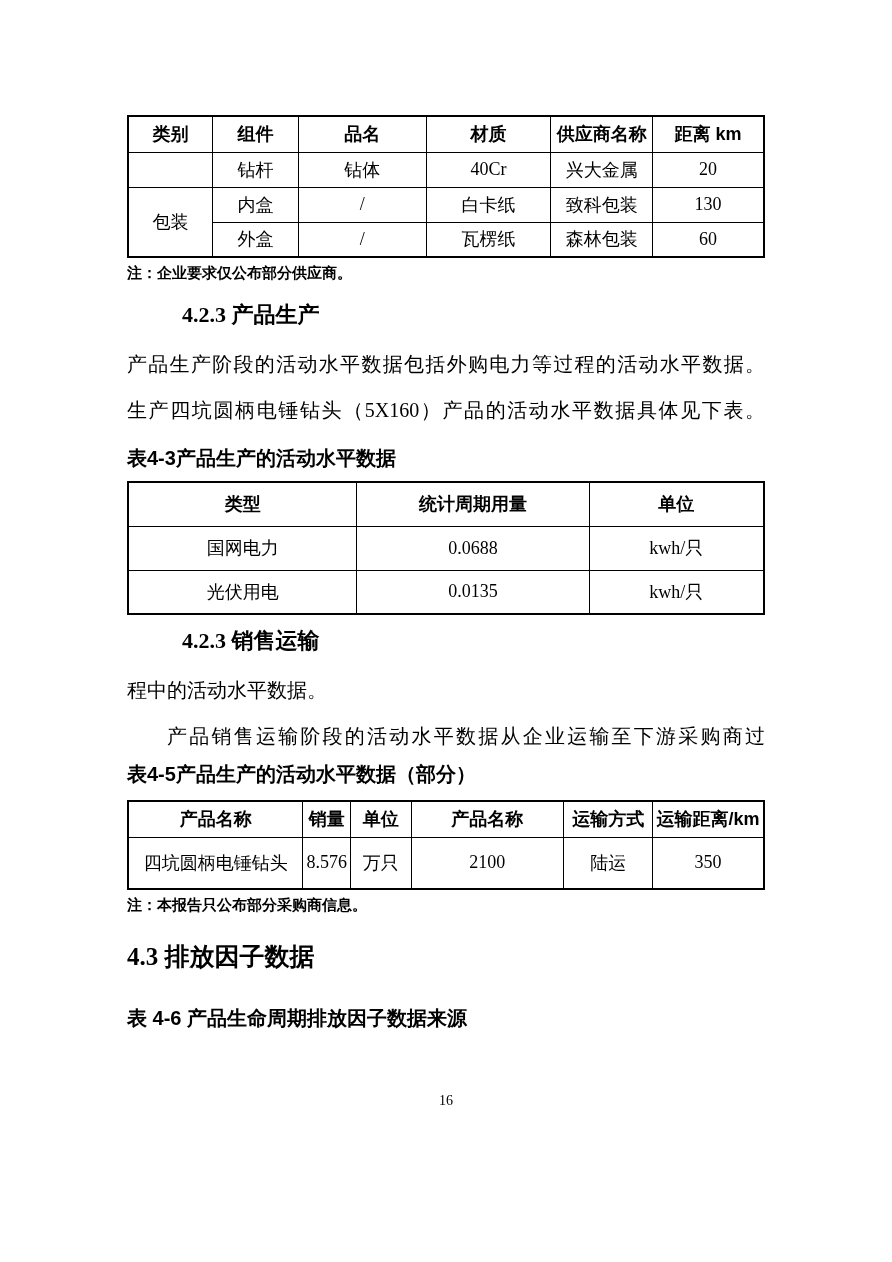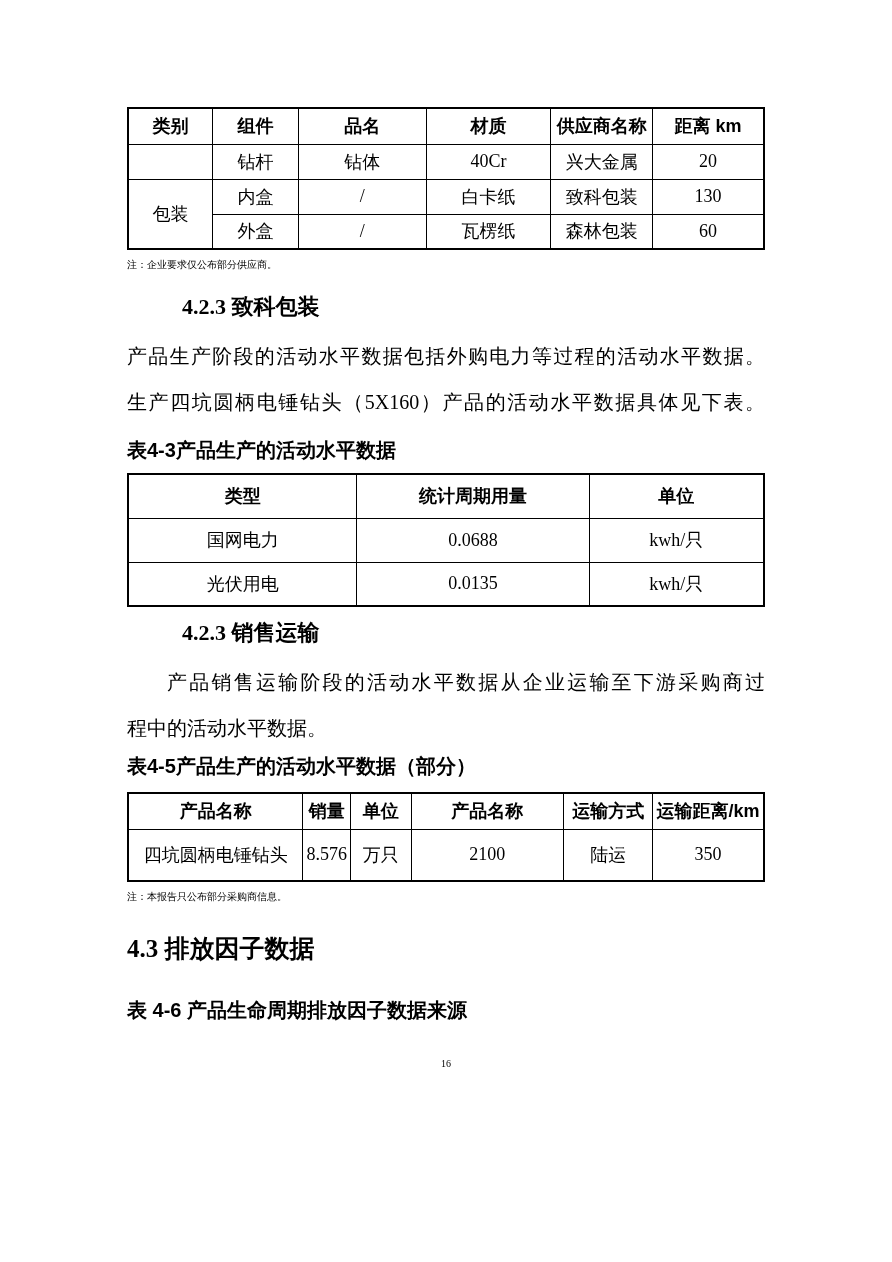--- a/index.html
+++ b/index.html
@@ -101,7 +101,7 @@
   .caption-2 { margin-top: 2px; }
   .caption-3 { margin-top: 32px; }
 
-  .tbl-wrap-1 { margin-top: 0; }
+  .tbl-wrap-1 { margin-top: 8px; }
   .tbl-wrap-43 { margin-top: 10px; }
   .tbl-wrap-45 { margin-top: 13px; border-radius: 11px; }
   .para-2 { margin-top: 14px; }

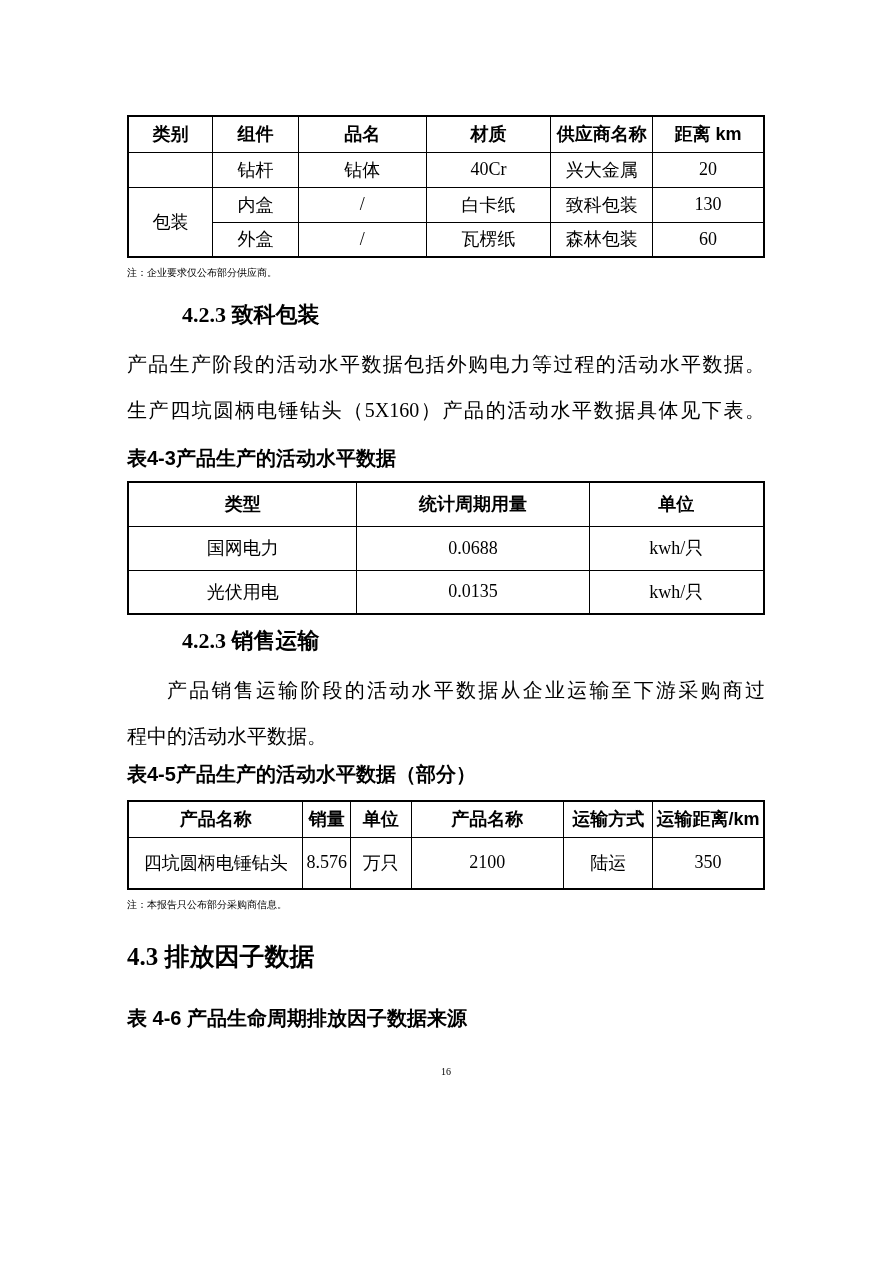--- a/index.html
+++ b/index.html
@@ -52,8 +52,8 @@
   
   .note {
     font-family: "Liberation Sans", "DejaVu Sans", sans-serif;
-    font-weight: normal;
-    font-size: 10px;
+    font-weight: bold;
+    font-size: 15px;
     line-height: 20px;
     margin-top: 5px;
     text-align: left;

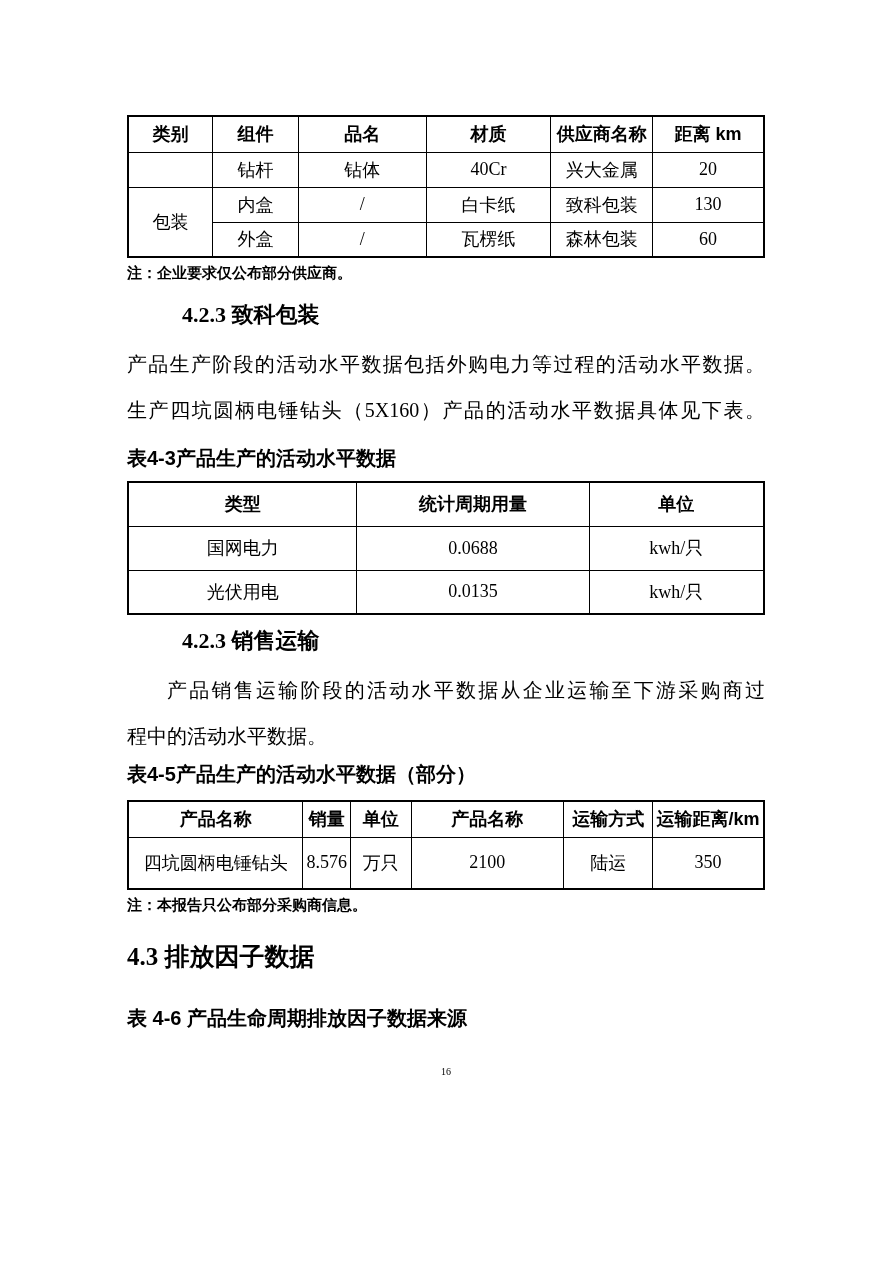--- a/index.html
+++ b/index.html
@@ -169,7 +169,7 @@
   </div>
   <div class="note">注：企业要求仅公布部分供应商。</div>
 
-  <div class="h3">4.2.3 致科包装</div>
+  <div class="h3">4.2.3 产品生产</div>
   <div class="para">
     <div class="pline just">产品生产阶段的活动水平数据包括外购电力等过程的活动水平数据。</div>
     <div class="pline just">生产四坑圆柄电锤钻头（5X160）产品的活动水平数据具体见下表。</div>

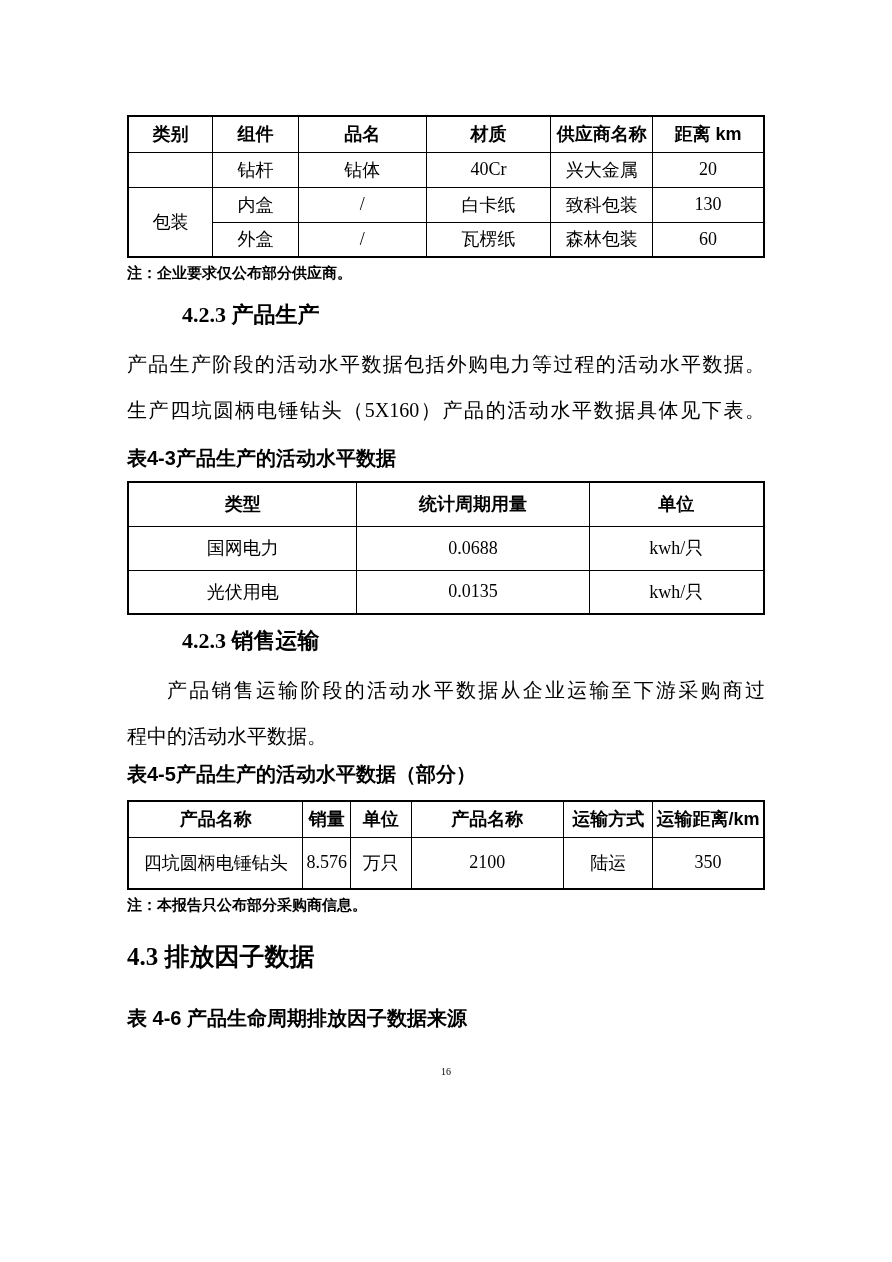--- a/index.html
+++ b/index.html
@@ -207,8 +207,8 @@
 
   <div class="h3 h3-2">4.2.3 销售运输</div>
   <div class="para para-2">
+    <div class="pline">程中的活动水平数据。</div>
     <div class="pline just indent">产品销售运输阶段的活动水平数据从企业运输至下游采购商过</div>
-    <div class="pline">程中的活动水平数据。</div>
   </div>
   <div class="caption caption-2">表4-5产品生产的活动水平数据（部分）</div>
 

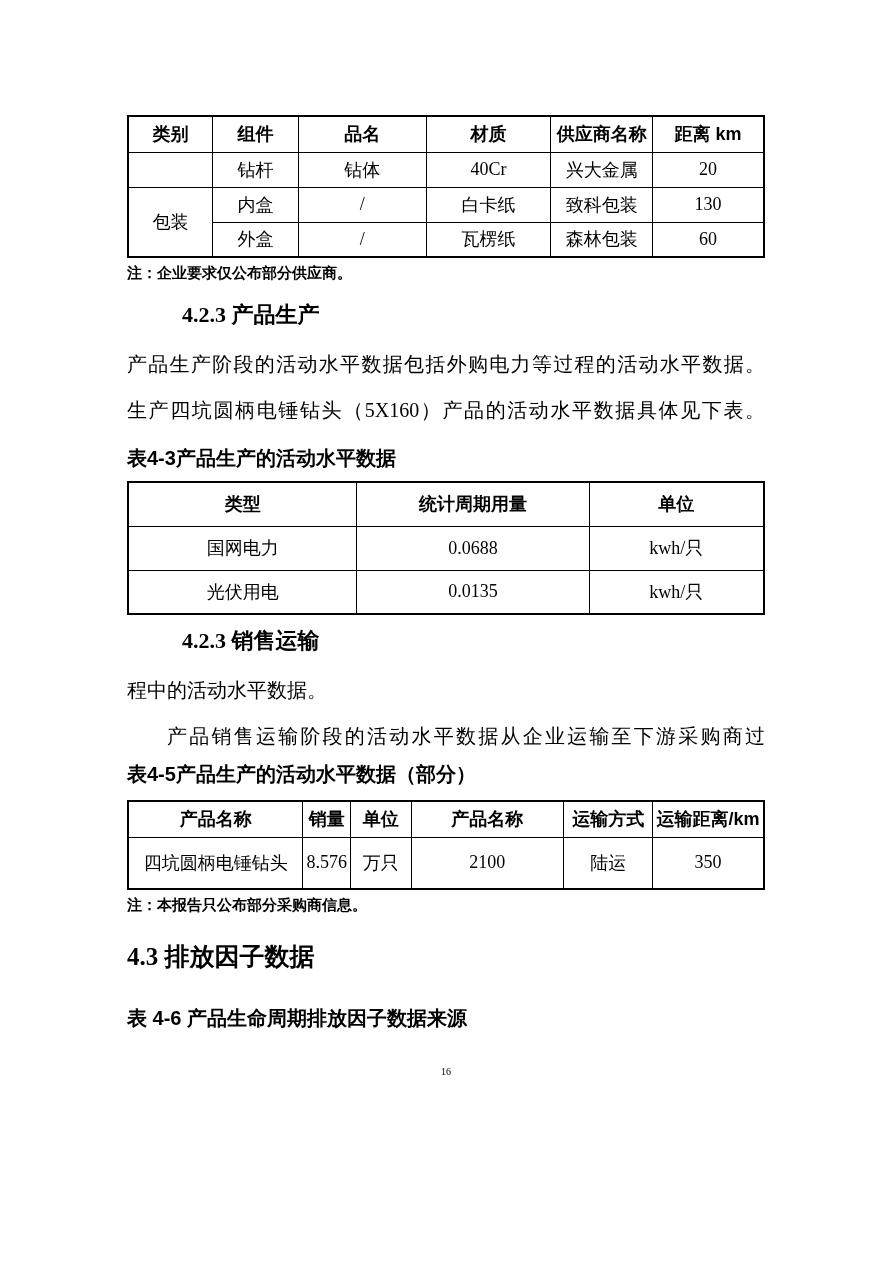--- a/index.html
+++ b/index.html
@@ -109,10 +109,10 @@
 
   
   .pagenum {
-    font-size: 10px;
+    font-size: 14px;
     line-height: 20px;
     text-align: center;
-    margin-top: 31px;
+    margin-top: 60px;
   }
 </style>
 </head>

